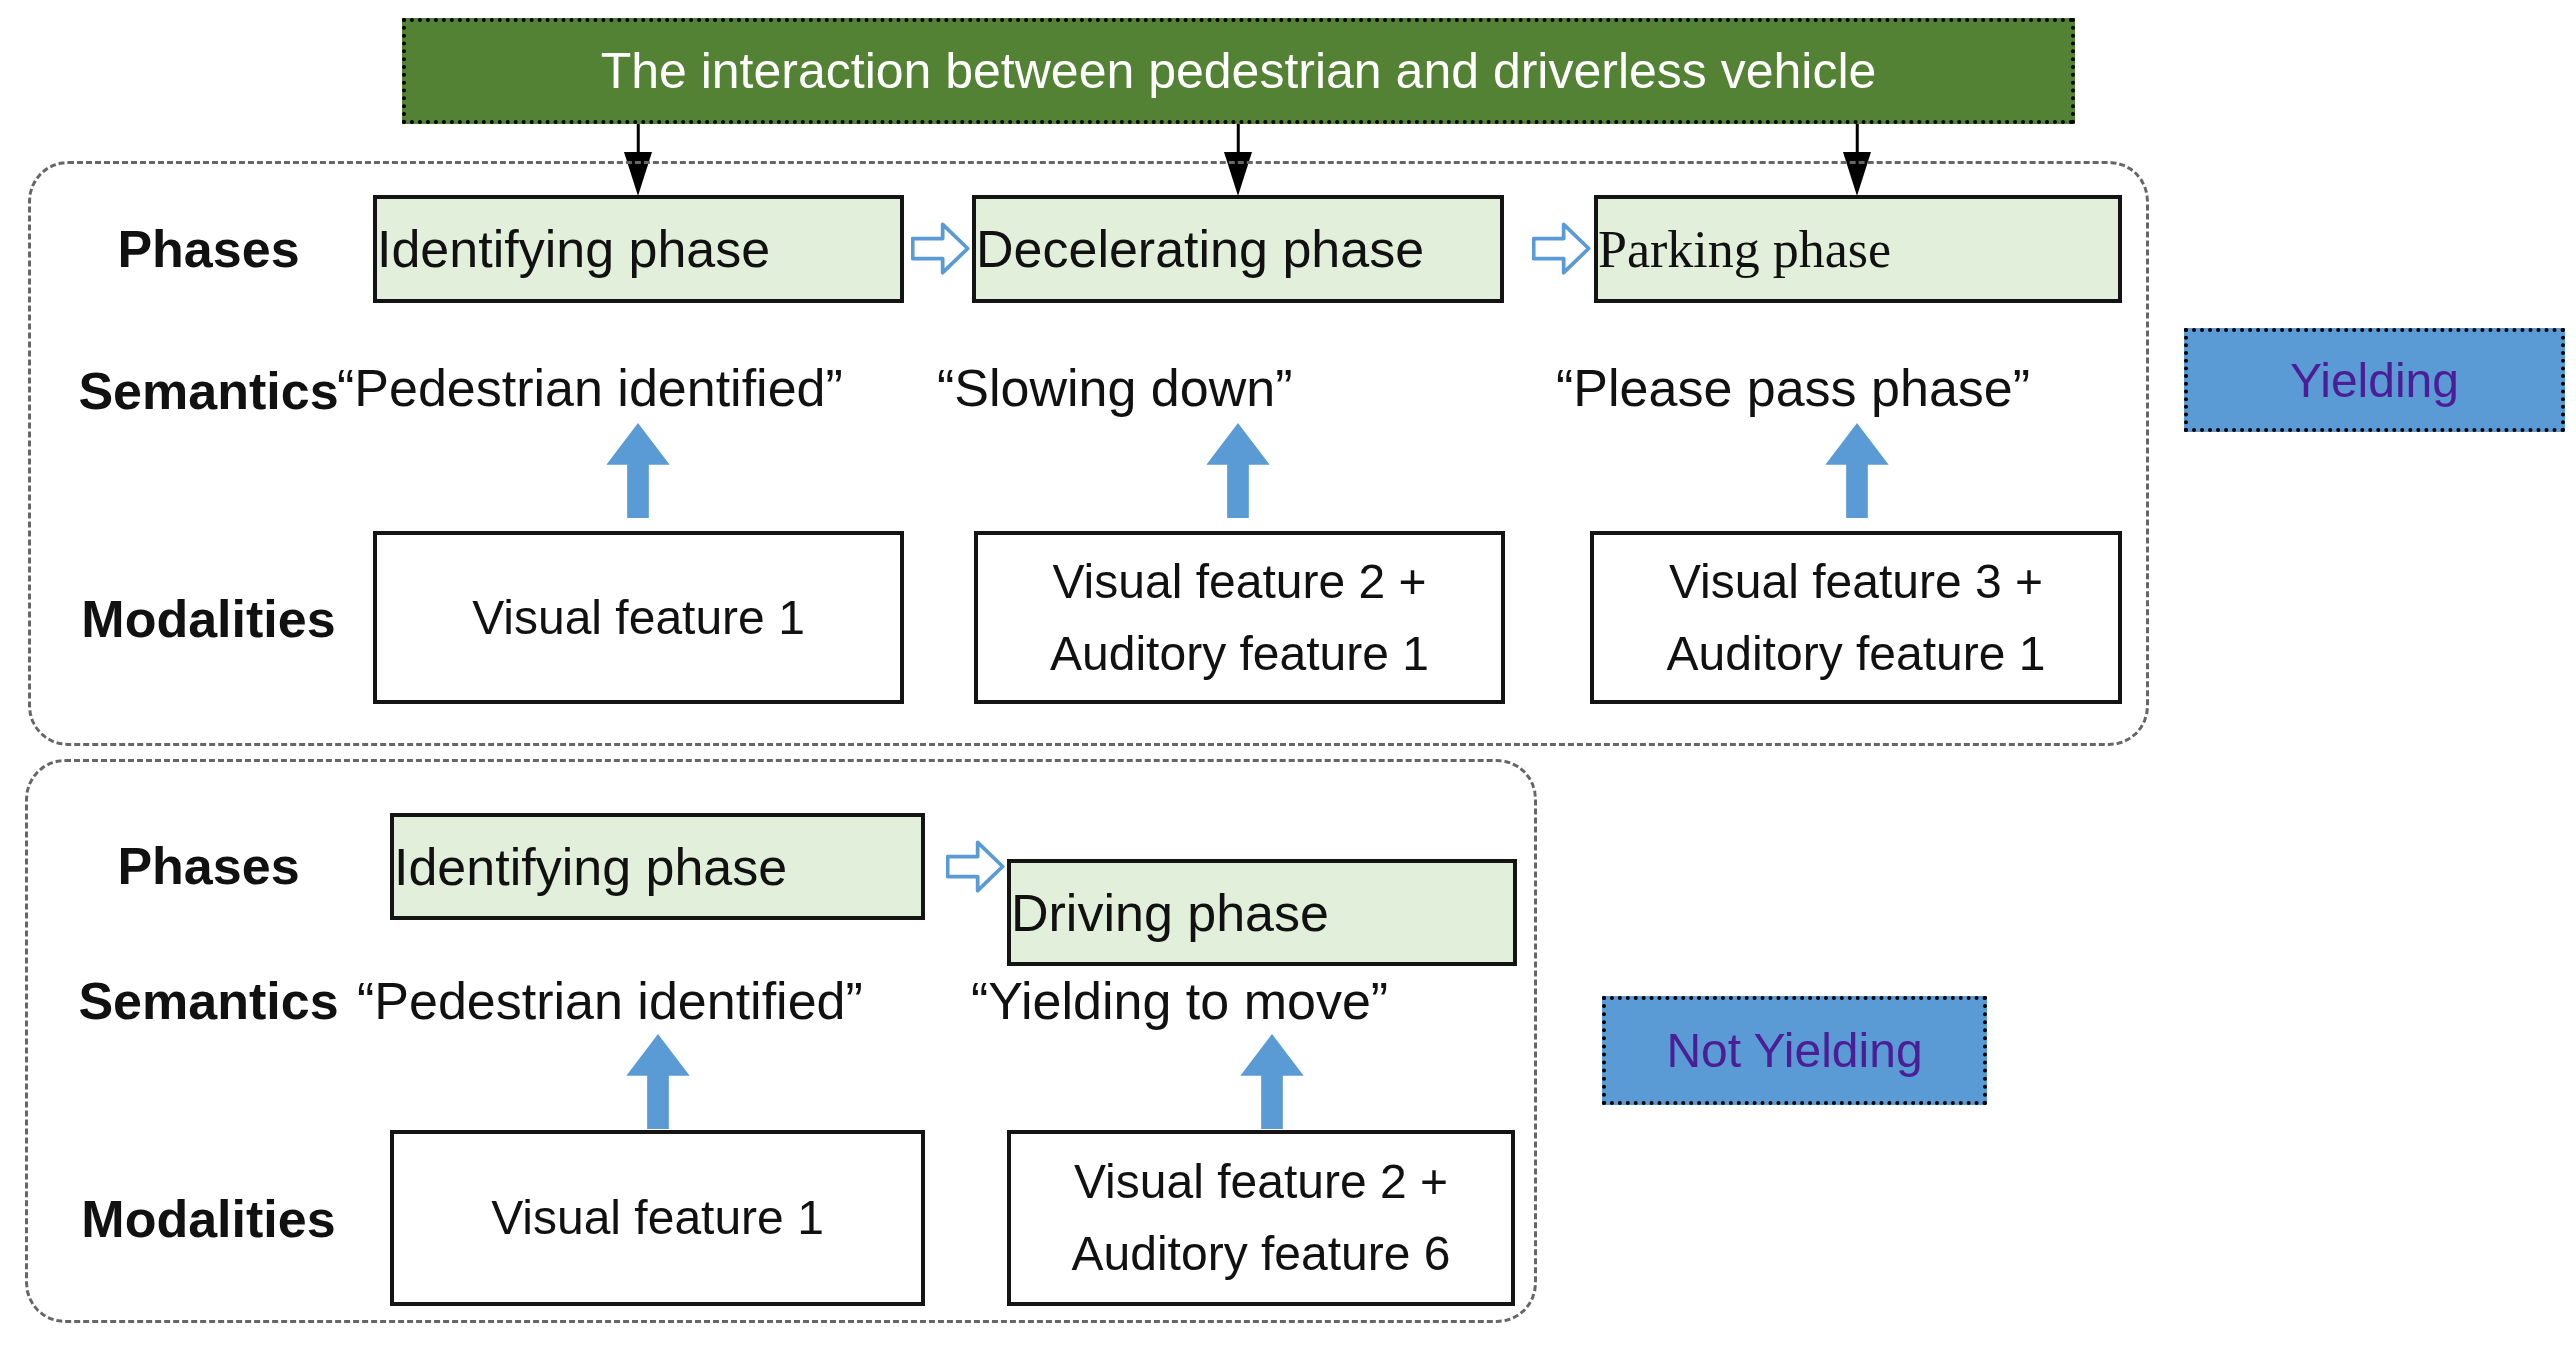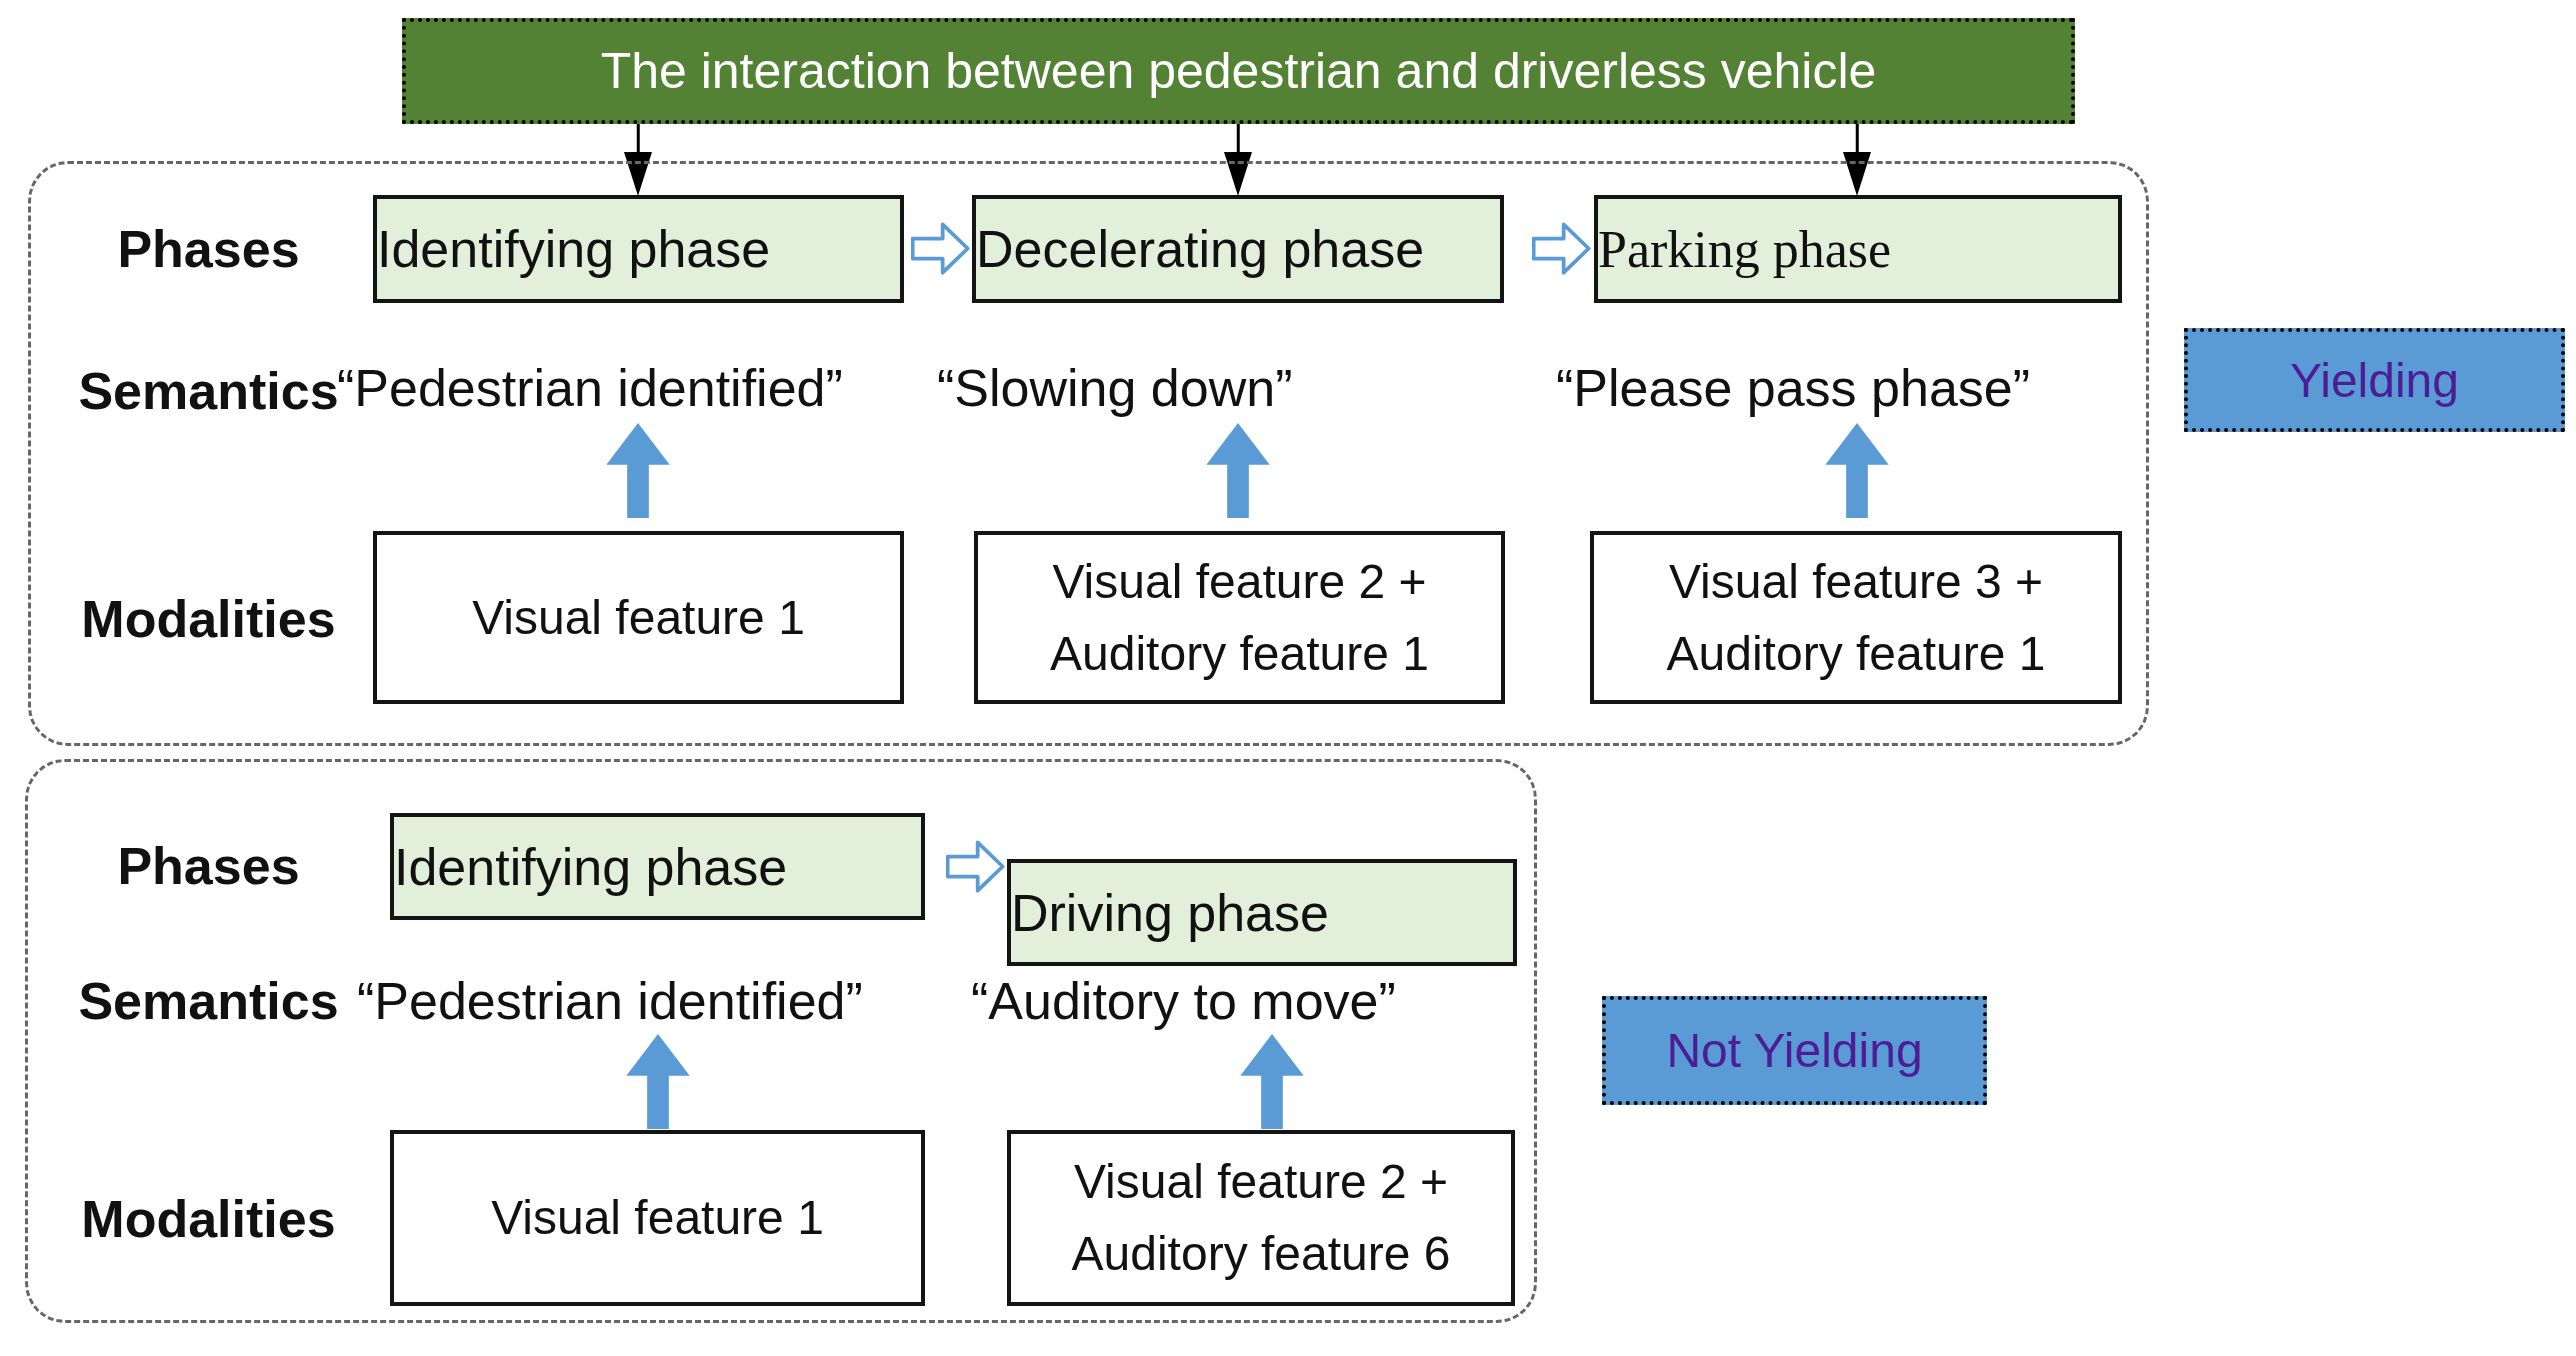--- a/index.html
+++ b/index.html
@@ -208,7 +208,7 @@
   </div>
 
   <div class="abs quote" style="left:357px; top:971px; width:602px;">“Pedestrian identified”</div>
-  <div class="abs quote" style="left:971px; top:971px; width:602px;">“Auditory to move”</div>
+  <div class="abs quote" style="left:971px; top:971px; width:602px;">“Yielding to move”</div>
 
   <div class="abs" style="left:626px; top:1034px; width:64px; height:95px;">
     <svg class="icon-svg" width="64" height="95" viewBox="0 0 76 114">

